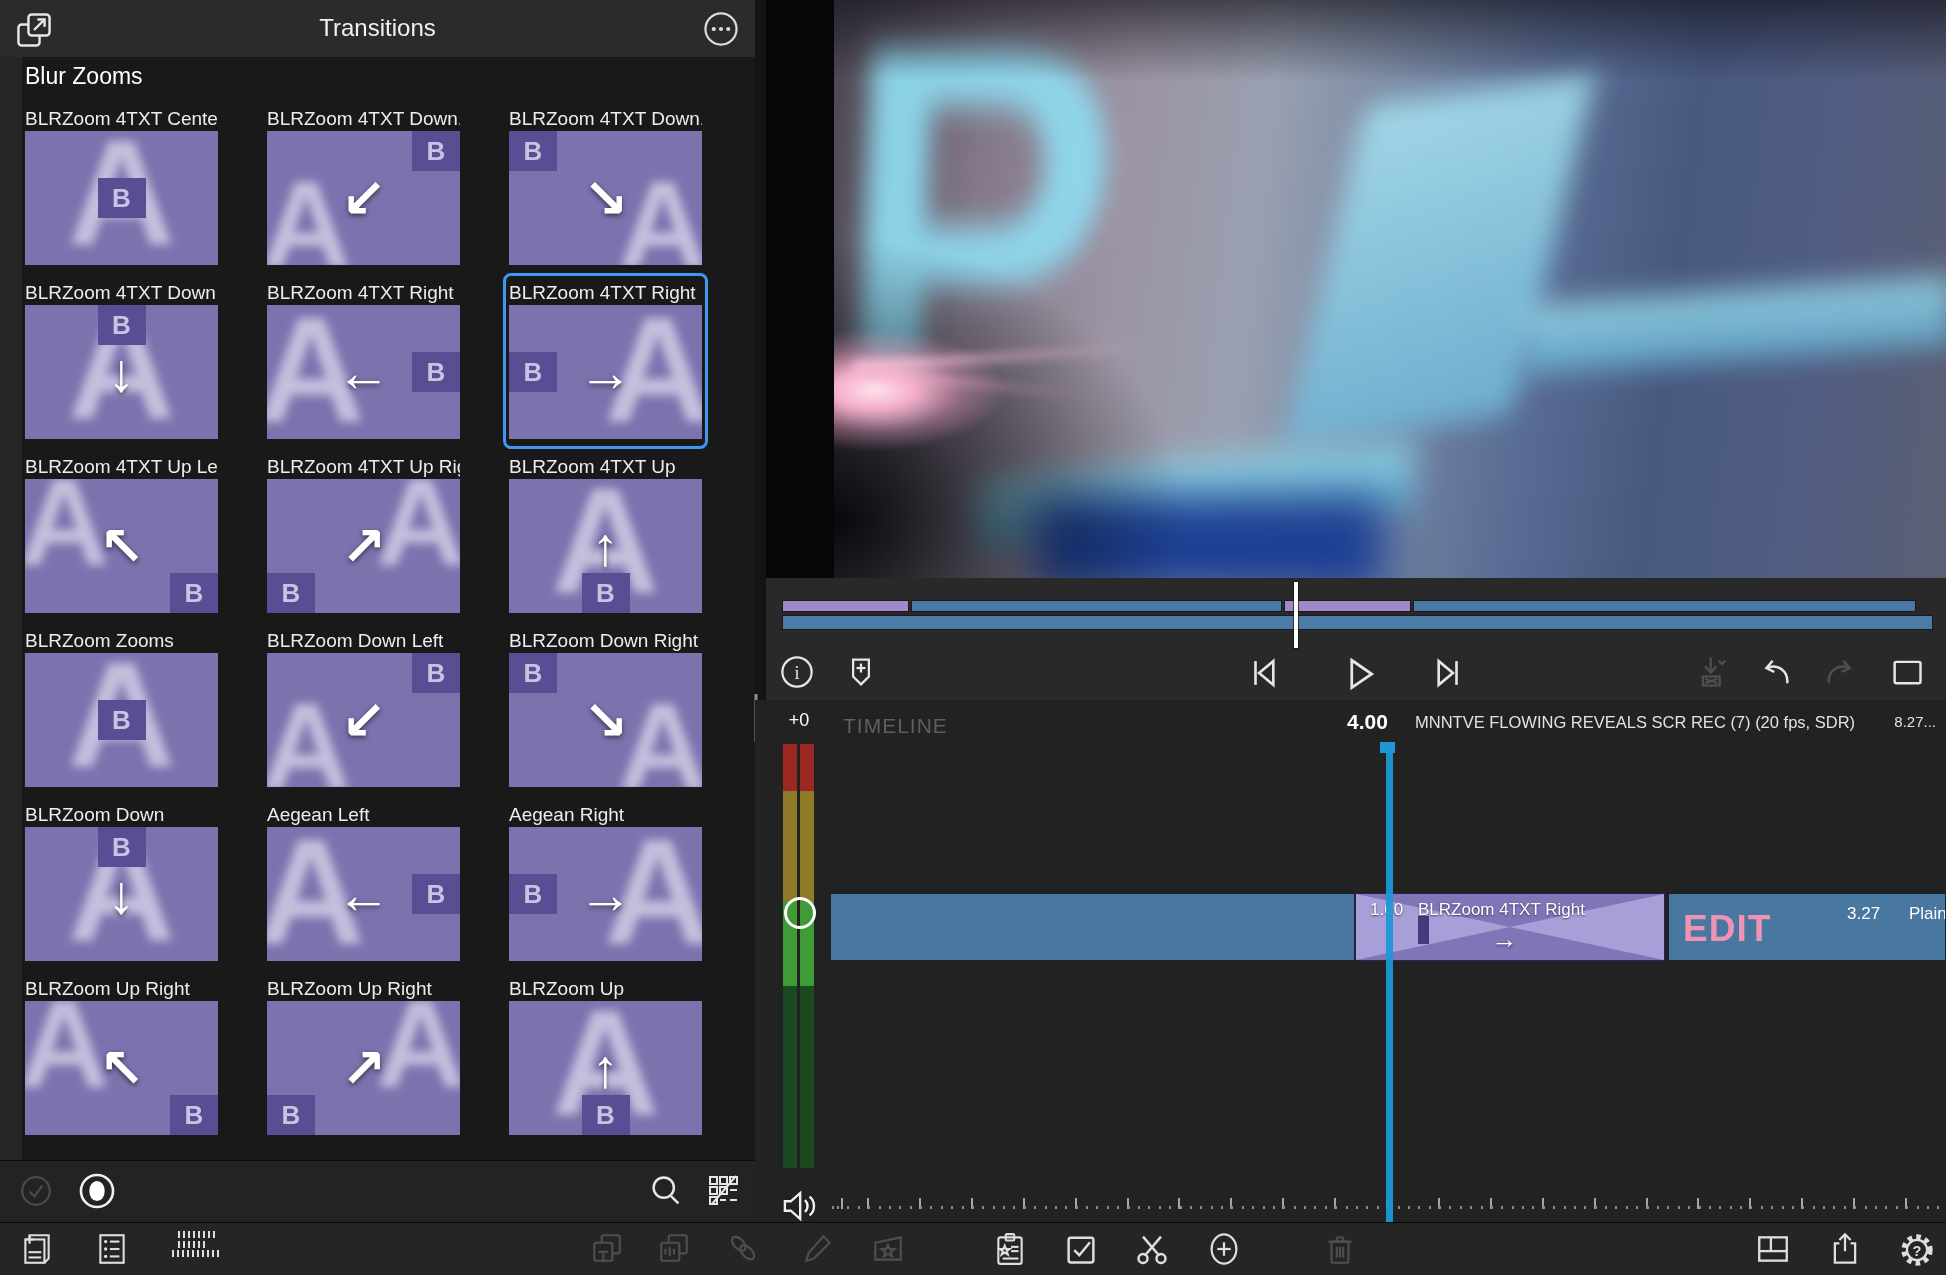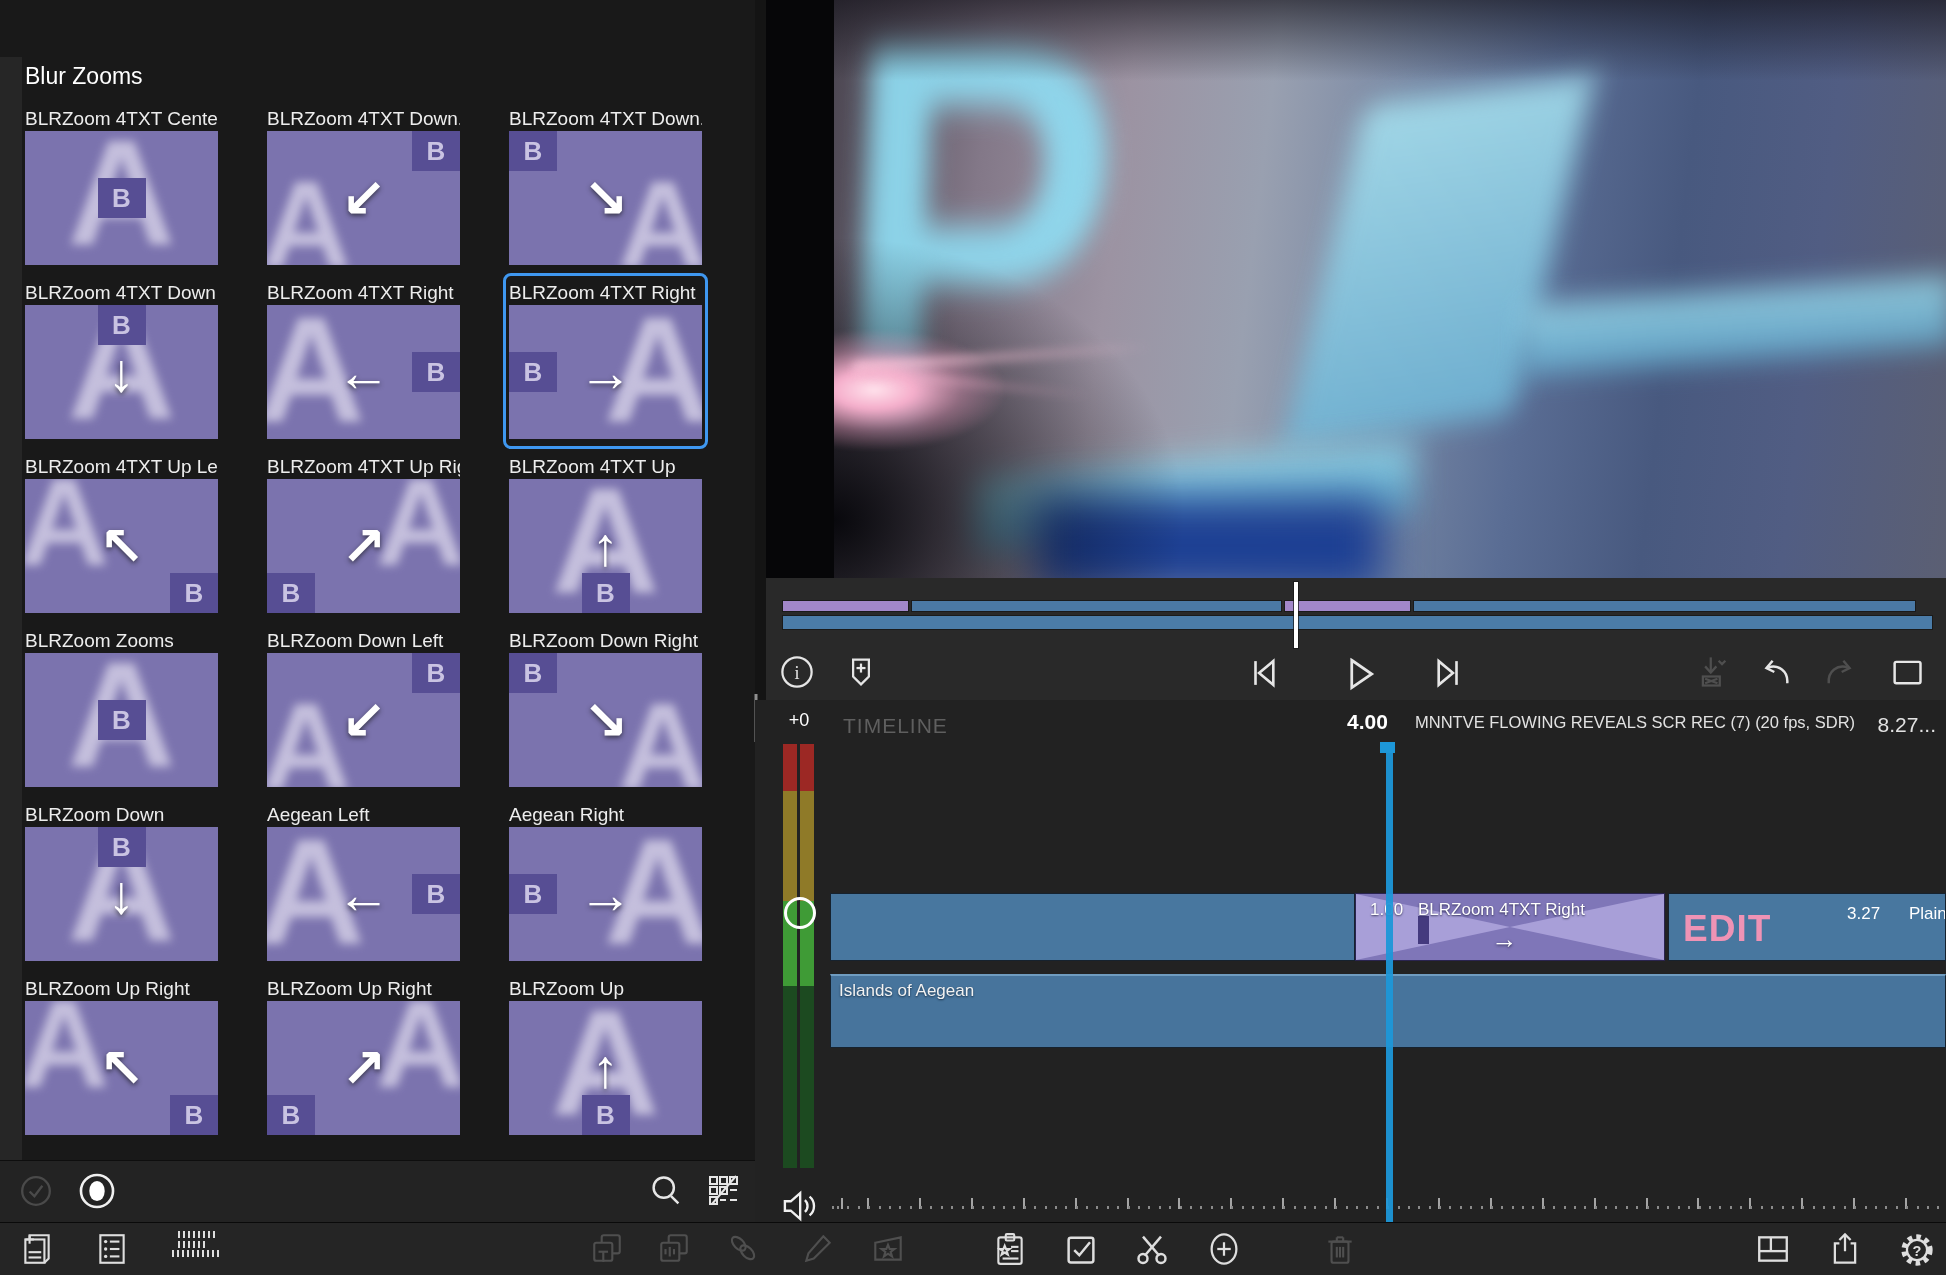--- a/index.html
+++ b/index.html
@@ -127,6 +127,25 @@
 <div class="app">
 
   <div class="left-panel">
+    <div class="panel-header">
+      <div class="abs" style="left:14px;top:10px;">
+        <svg width="40" height="40" viewBox="0 0 36 36" fill="none" stroke="#e6e6e6" stroke-width="2.2">
+          <rect x="4" y="13" width="19" height="19" rx="3"></rect>
+          <rect x="13" y="4" width="19" height="19" rx="3" fill="#2b2b2b"></rect>
+          <line x1="18" y1="18" x2="27" y2="9"></line>
+          <polyline points="21 8.5 27.5 8.5 27.5 15" fill="none"></polyline>
+        </svg>
+      </div>
+      <div class="panel-title">Transitions</div>
+      <div class="abs" style="right:14px;top:9px;">
+        <svg width="40" height="40" viewBox="0 0 36 36" fill="none" stroke="#dcdcdc" stroke-width="2">
+          <circle cx="18" cy="18" r="14"></circle>
+          <circle cx="11.5" cy="18" r="1.9" fill="#dcdcdc" stroke="none"></circle>
+          <circle cx="18" cy="18" r="1.9" fill="#dcdcdc" stroke="none"></circle>
+          <circle cx="24.5" cy="18" r="1.9" fill="#dcdcdc" stroke="none"></circle>
+        </svg>
+      </div>
+    </div>
 
     <div class="panel-body">
       <div class="left-strip"></div>

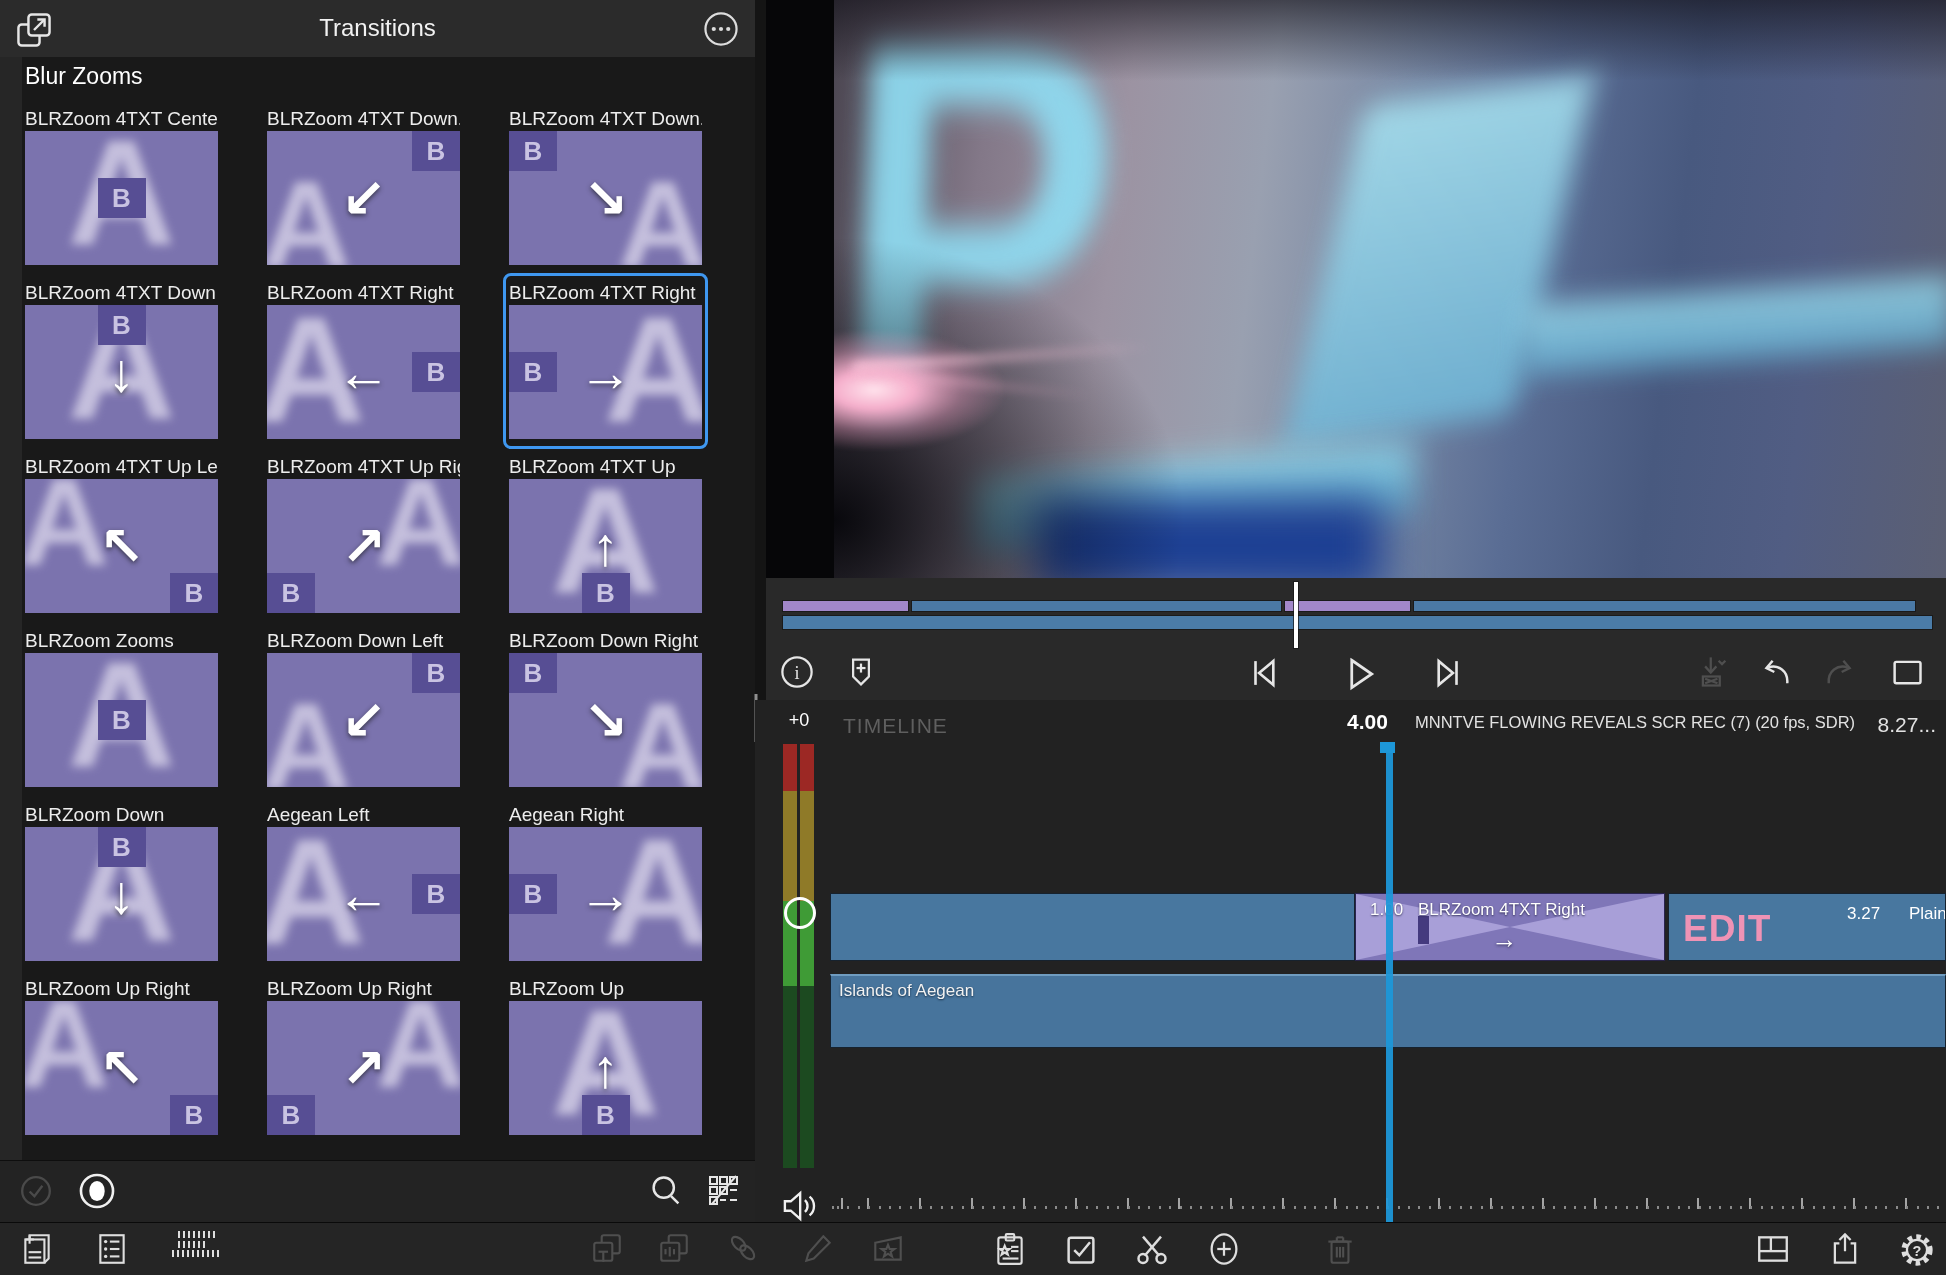--- a/index.html
+++ b/index.html
@@ -83,7 +83,7 @@
   .tl-header-label{position:absolute;left:88px;top:14px;font-size:21px;letter-spacing:1px;color:#5f5f5f;}
   .tl-pos{position:absolute;left:592px;top:10px;font-size:21px;font-weight:bold;color:#fff;}
   .tl-info{position:absolute;left:660px;top:13px;font-size:16.5px;color:#e2e2e2;}
-  .tl-dur{position:absolute;right:10px;top:13px;font-size:21px;color:#e2e2e2;}
+  .tl-dur{position:absolute;right:10px;top:13px;font-size:15px;color:#e2e2e2;}
   .gain{position:absolute;left:24px;top:10px;width:40px;text-align:center;font-size:18px;color:#fff;}
   .meter-bar{position:absolute;top:44px;width:14px;height:424px;
      background:linear-gradient(180deg,#9c2824 0 11%,#8f7a28 11% 37%,#3f9b36 37% 57%,#1c4a20 57% 100%);}

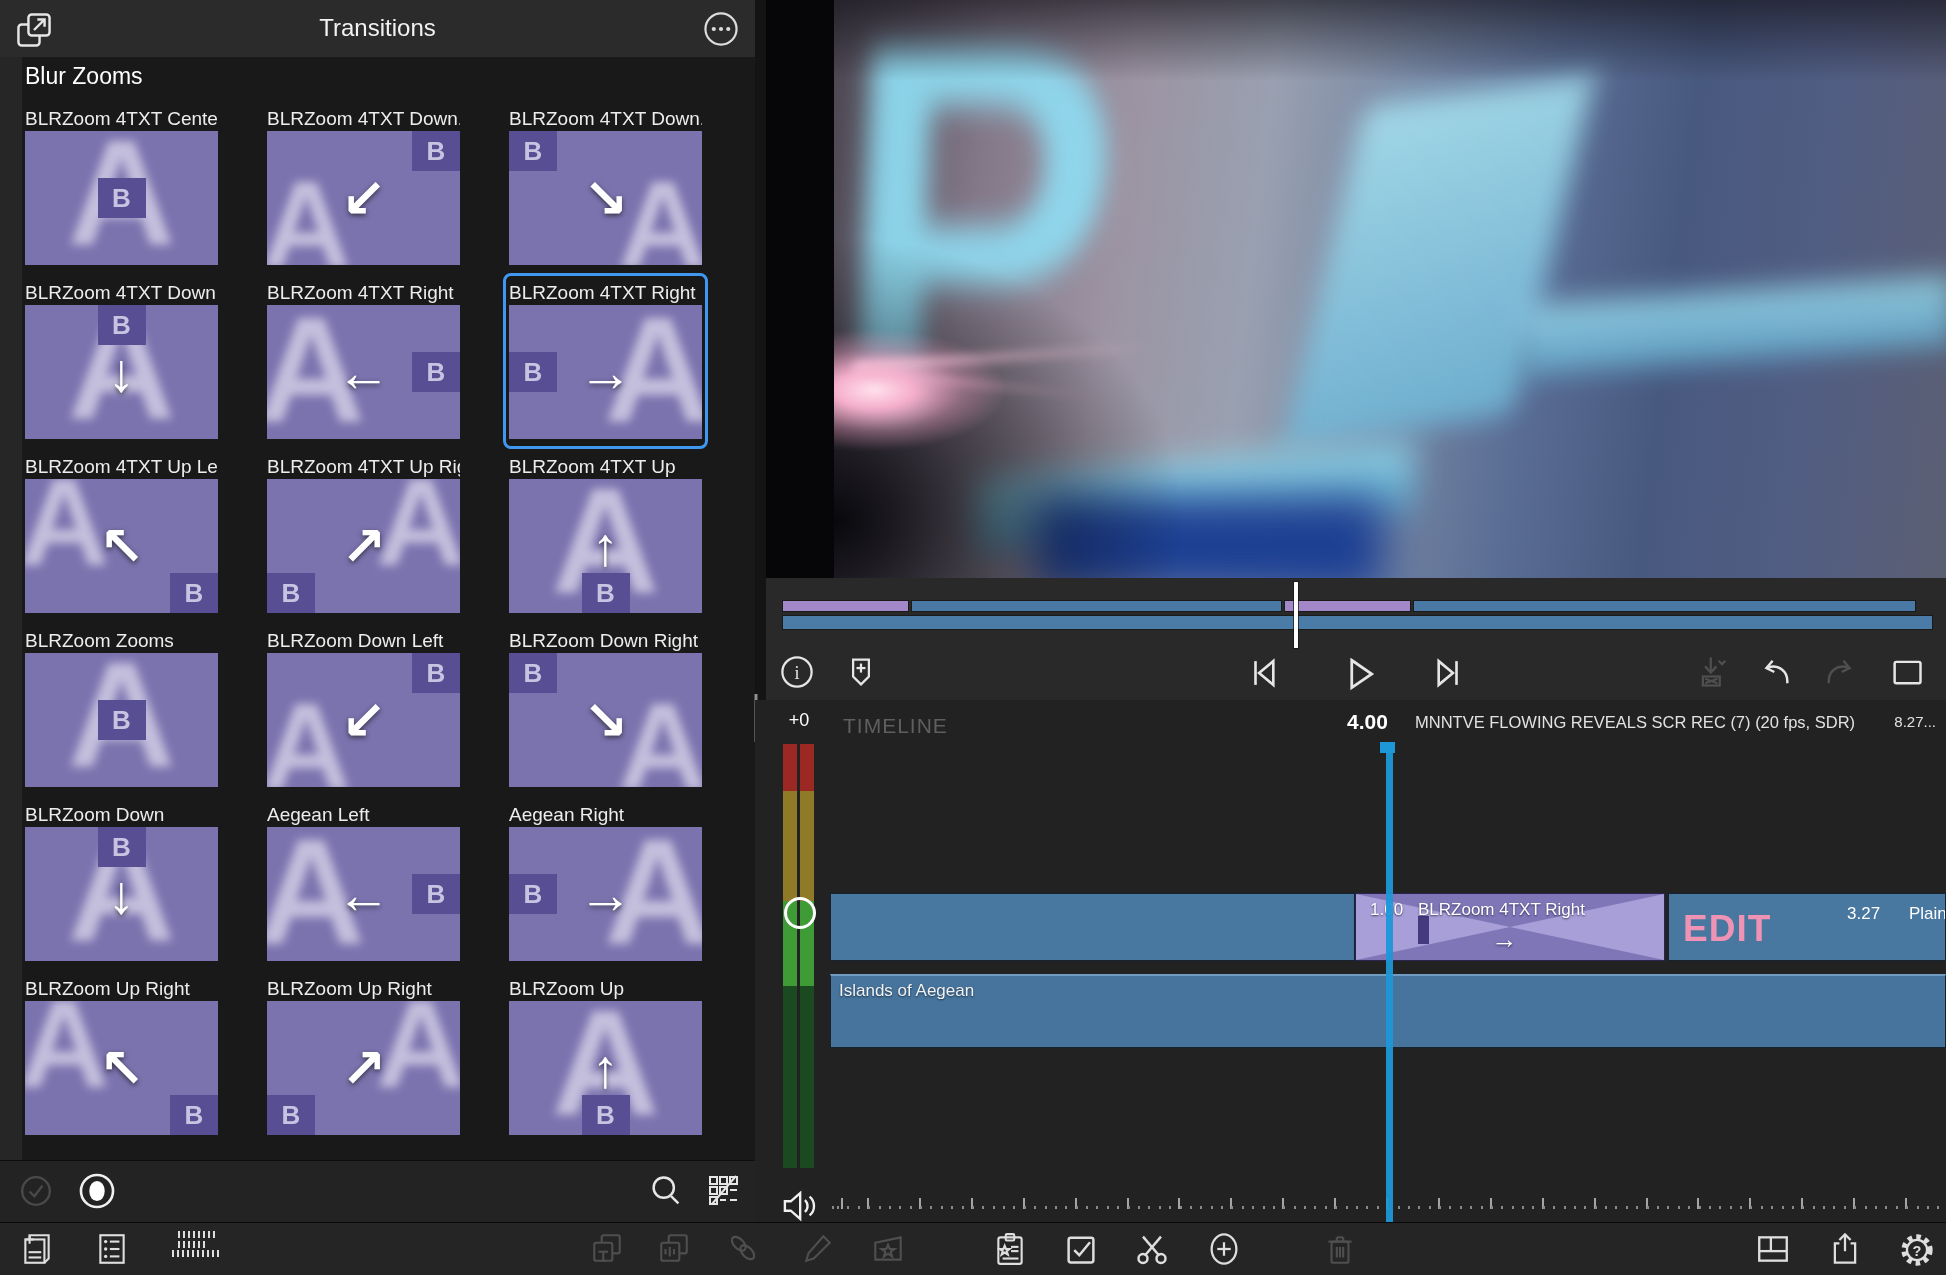--- a/index.html
+++ b/index.html
@@ -494,9 +494,6 @@
       <div class="edit-next">Plain-White</div>
     </div>
 
-    <div class="clip clip-audio" style="left:75px;width:1116px;">
-      <div class="audio-name">Islands of Aegean</div>
-    </div>
 
     <div>
 

